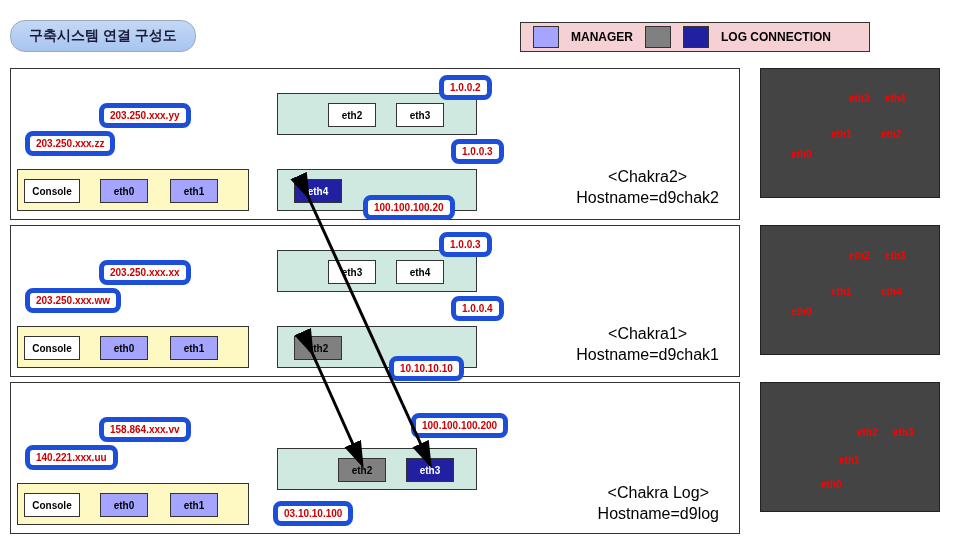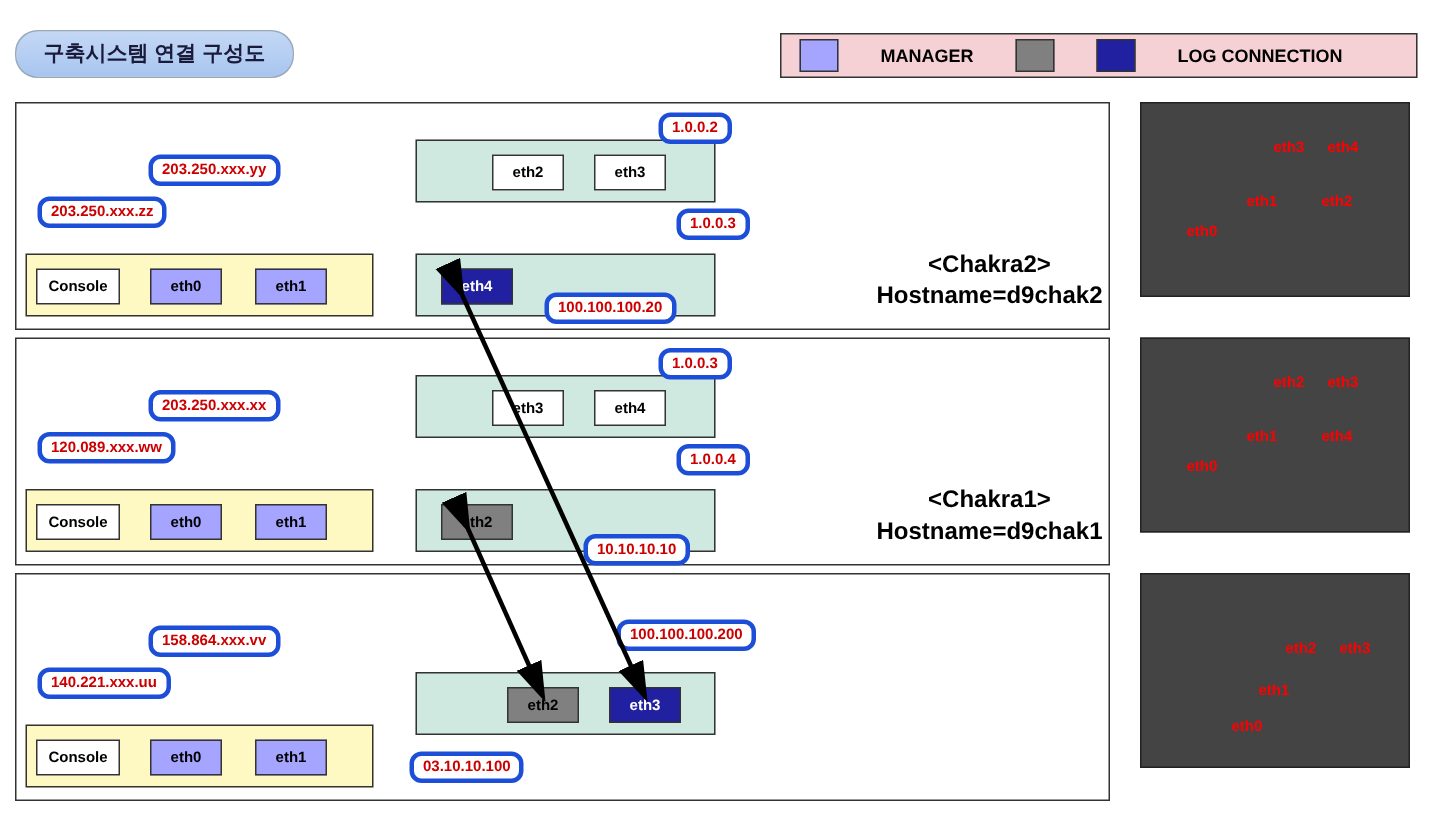--- a/index.html
+++ b/index.html
@@ -5,7 +5,7 @@
   * { box-sizing: border-box; margin: 0; padding: 0; }
   body { font-family: Arial, sans-serif; width: 953px; height: 548px; background: #fff; position: relative; font-size: 11px; }
   .title-pill { position: absolute; top: 8px; left: 10px; background: linear-gradient(#c4d8f5, #a8c5f0); border-radius: 15px; padding: 6px 18px; font-weight: bold; color: #1a1a3a; font-size: 14px; border: 1px solid #9ab; margin-top: 12px; }
-  .legend { position: absolute; top: 22px; left: 520px; width: 425px; height: 30px; background: #f5d0d5; border: 1px solid #333; display: flex; align-items: center; gap: 28px; padding: 0 12px; }
+  .legend { position: absolute; top: 22px; left: 520px; width: 350px; height: 30px; background: #f5d0d5; border: 1px solid #333; display: flex; align-items: center; gap: 12px; padding: 0 12px; }
   .legend-box { width: 26px; height: 22px; border: 1px solid #333; }
   .lg-mgr { background: #a5a5ff; }
   .lg-gray { background: #808080; }

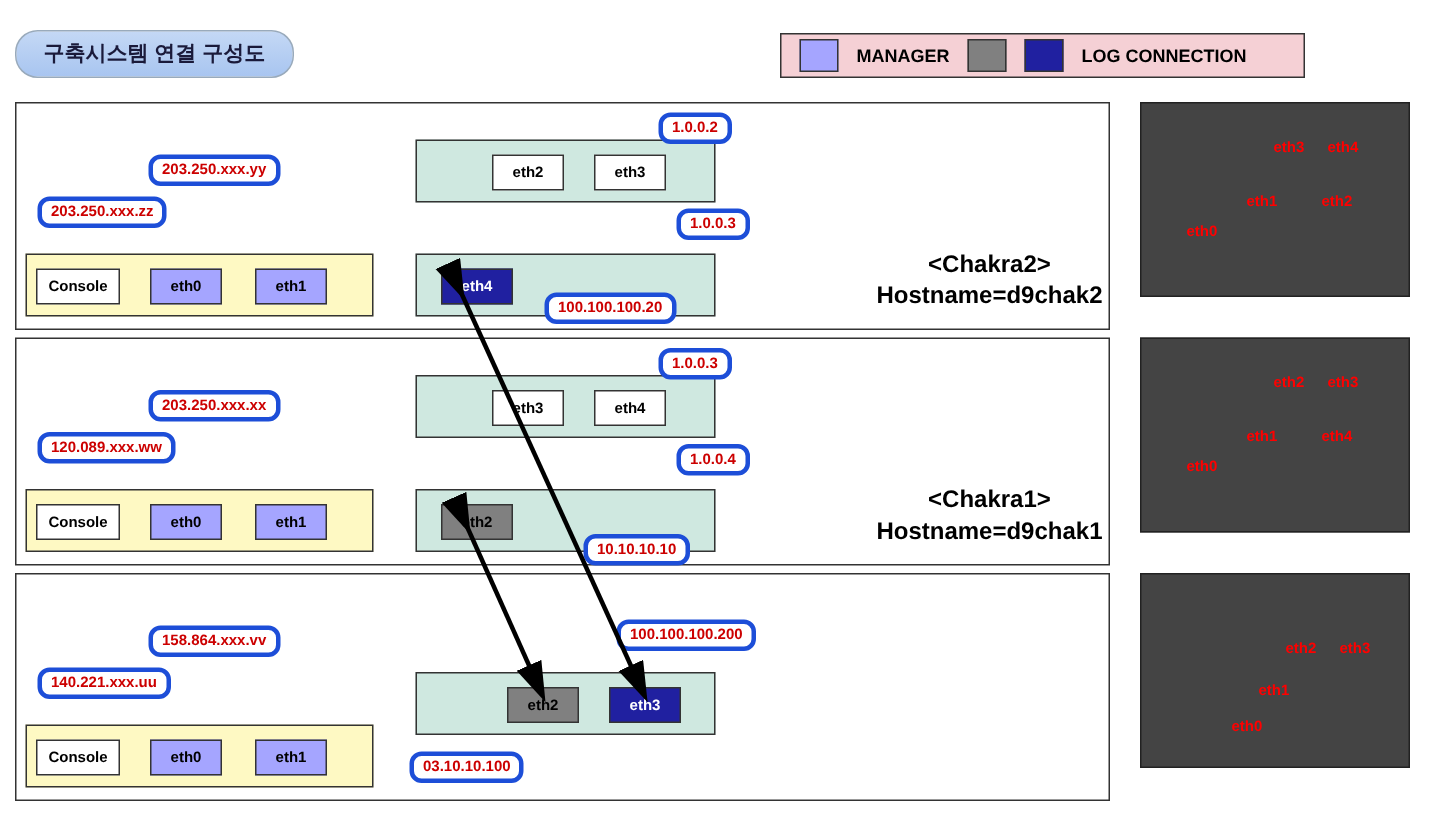--- a/index.html
+++ b/index.html
@@ -24,7 +24,7 @@
   .port.gray { background: #808080; color: #000; }
   .port.log { background: #2020a0; color: #fff; }
   .port.con { background: #fff; width: 56px; }
-  .iplabel { position: absolute; background: #fff; border: 3px solid #1d4ed8; border-radius: 8px; padding: 2px 6px; font-size: 10px; font-weight: bold; color: #c00; white-space: nowrap; }
+  .iplabel { position: absolute; background: #fff; border: 5px solid #1d4ed8; border-radius: 8px; padding: 2px 6px; font-size: 10px; font-weight: bold; color: #c00; white-space: nowrap; }
   .host { position: absolute; right: 4px; font-size: 16px; font-weight: bold; color: #000; text-align: center; line-height: 1.3; }
   .host1 { top: 98px; }
   .host2 { top: 98px; }

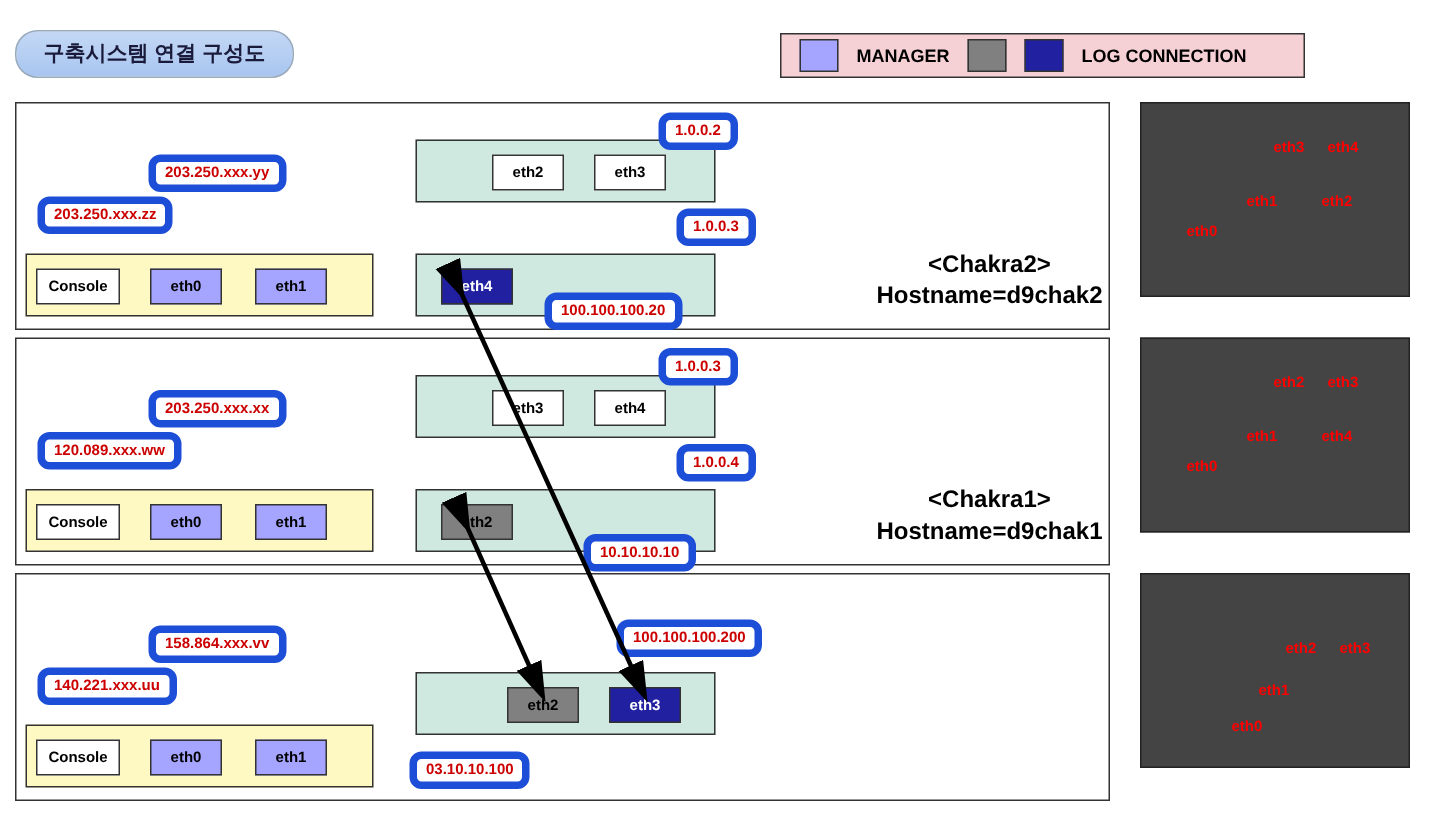--- a/index.html
+++ b/index.html
@@ -25,7 +25,7 @@
   .port.log { background: #2020a0; color: #fff; }
   .port.con { background: #fff; width: 56px; }
   .iplabel { position: absolute; background: #fff; border: 5px solid #1d4ed8; border-radius: 8px; padding: 2px 6px; font-size: 10px; font-weight: bold; color: #c00; white-space: nowrap; }
-  .host { position: absolute; right: 4px; font-size: 16px; font-weight: bold; color: #000; text-align: center; line-height: 1.3; }
+  .host { position: absolute; right: 20px; font-size: 16px; font-weight: normal; color: #000; text-align: center; line-height: 1.3; }
   .host1 { top: 98px; }
   .host2 { top: 98px; }
   .host3 { top: 100px; }

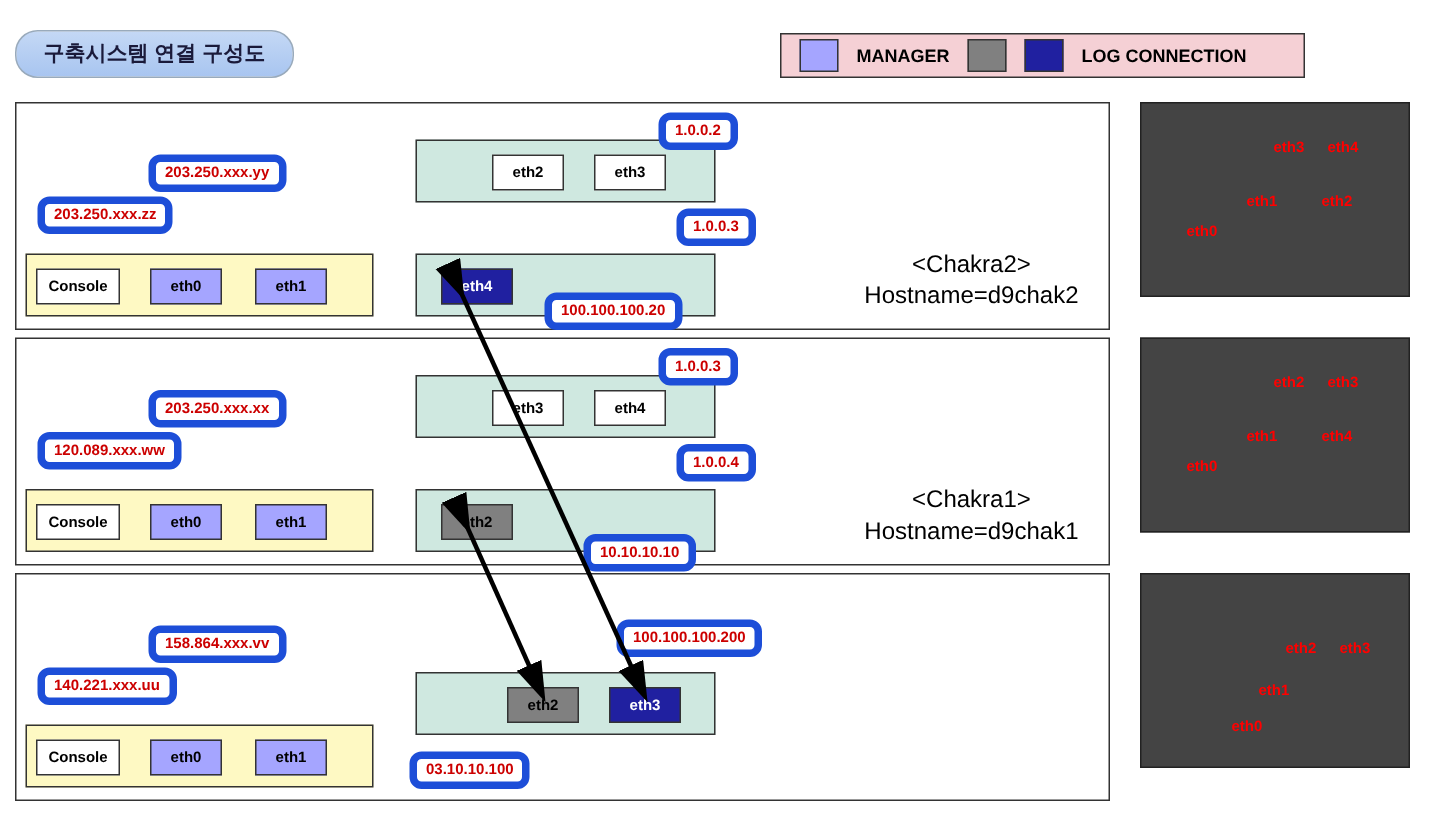--- a/index.html
+++ b/index.html
@@ -79,7 +79,7 @@
     <div class="port mgr" style="left:82px;top:9px">eth0</div>
     <div class="port mgr" style="left:152px;top:9px">eth1</div>
   </div>
-  <div class="iplabel" style="left:14px;top:62px">120.089.xxx.ww</div>
+  <div class="iplabel" style="left:14px;top:62px">203.250.xxx.ww</div>
   <div class="iplabel" style="left:88px;top:34px">203.250.xxx.xx</div>
   <div class="sub-right-a">
     <div class="port" style="left:50px;top:9px">eth3</div>

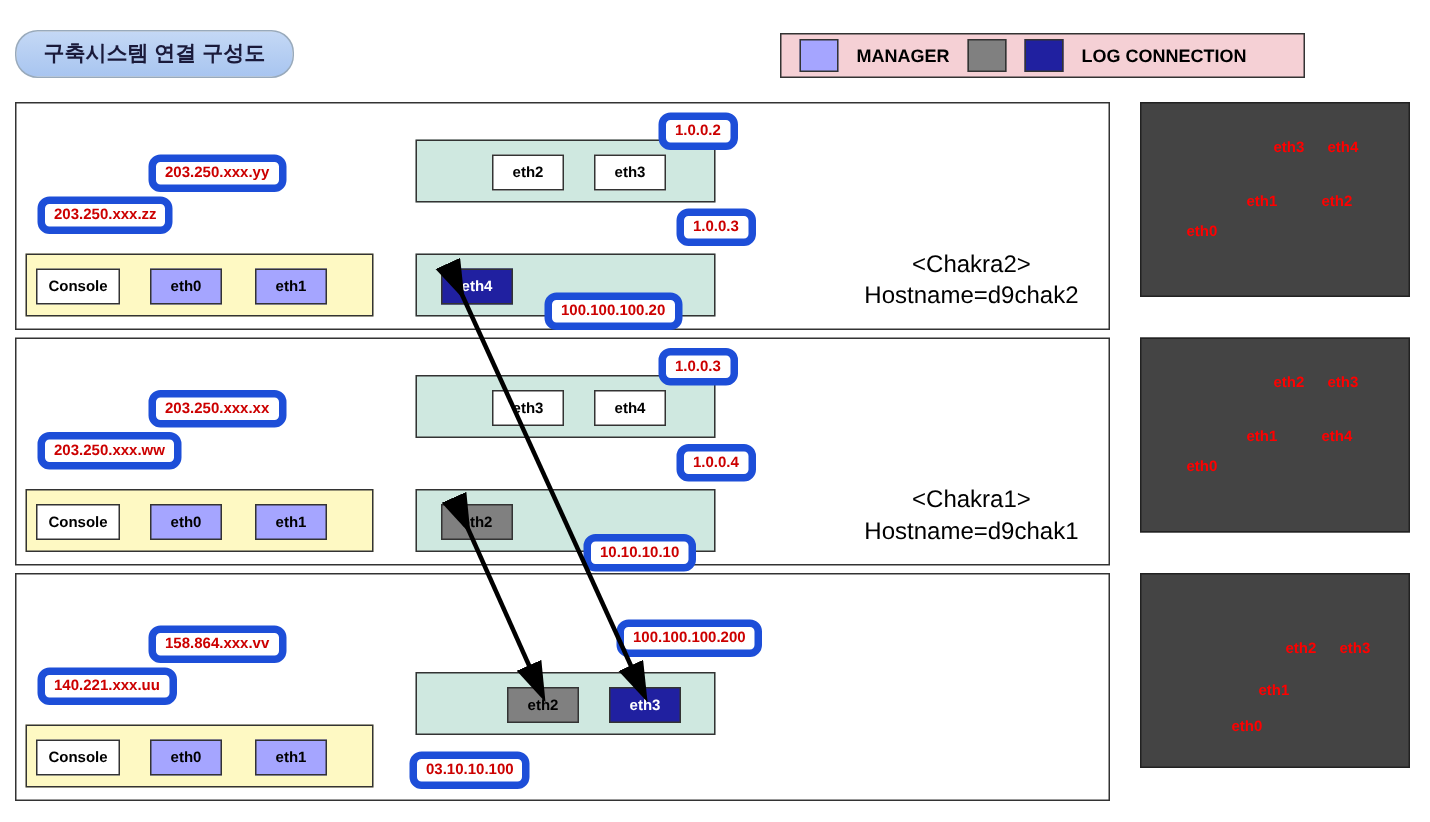--- a/index.html
+++ b/index.html
@@ -111,6 +111,10 @@
   </div>
   <div class="iplabel" style="left:262px;top:118px">03.10.10.100</div>
   <div class="iplabel" style="left:400px;top:30px">100.100.100.200</div>
+  <div class="host host3">
+    <div>&lt;Chakra Log&gt;</div>
+    <div>Hostname=d9log</div>
+  </div>
 </div>
 
 <div class="photo ph1">

